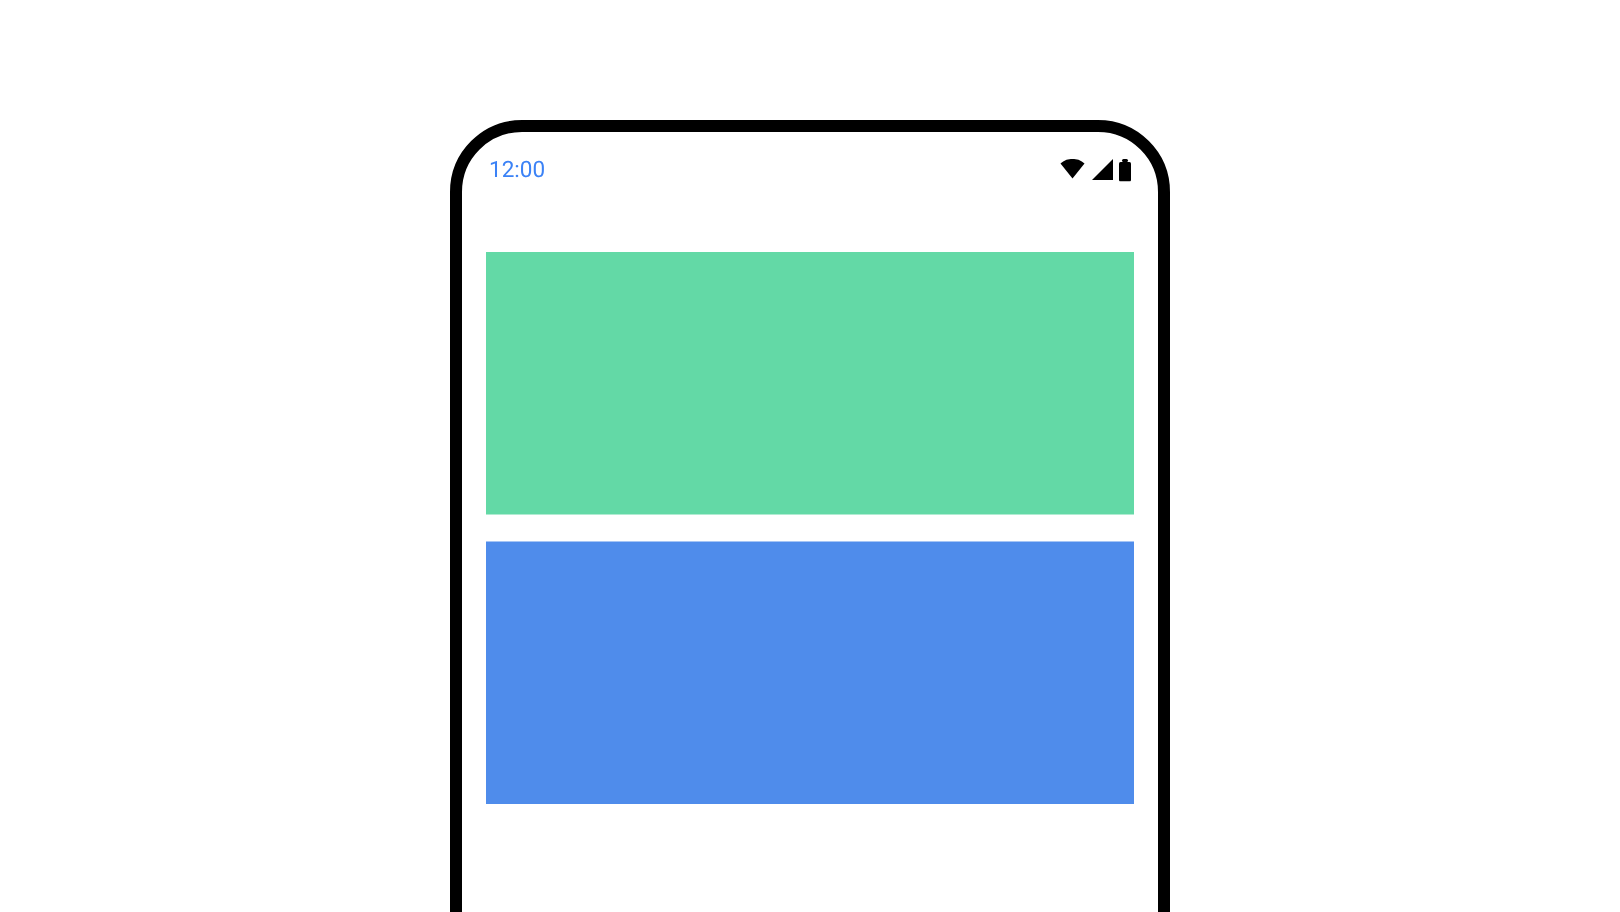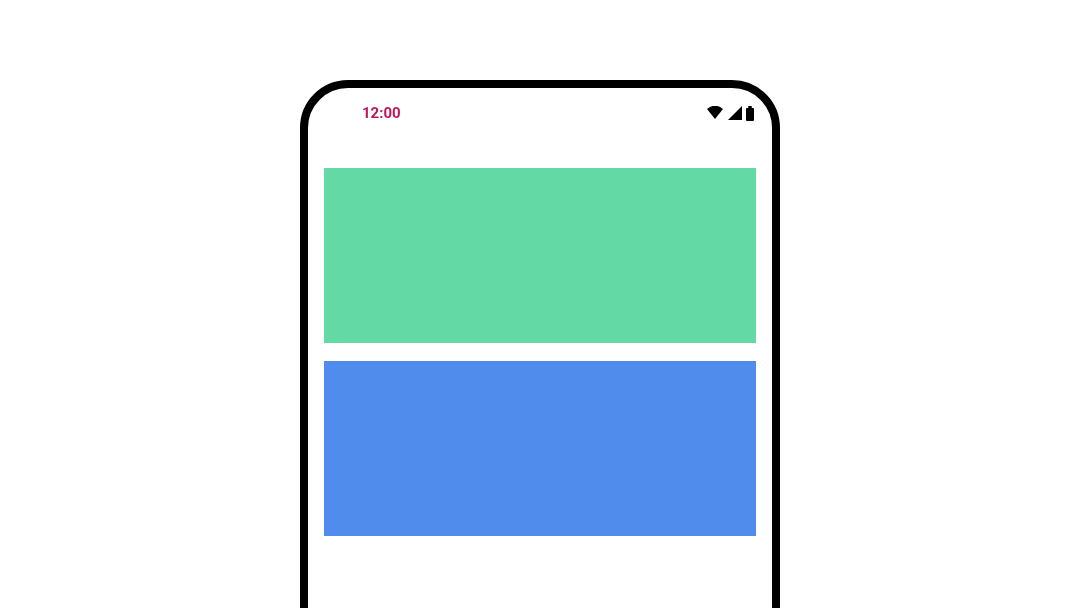--- a/index.html
+++ b/index.html
@@ -36,9 +36,8 @@
     }
     .status-time {
       font-size: 15px;
-      font-weight: 700;
-      color: #be185d;
-      margin-left: 36px;
+      font-weight: 400;
+      color: #3b82f6;
     }
     .status-icons {
       display: flex;

